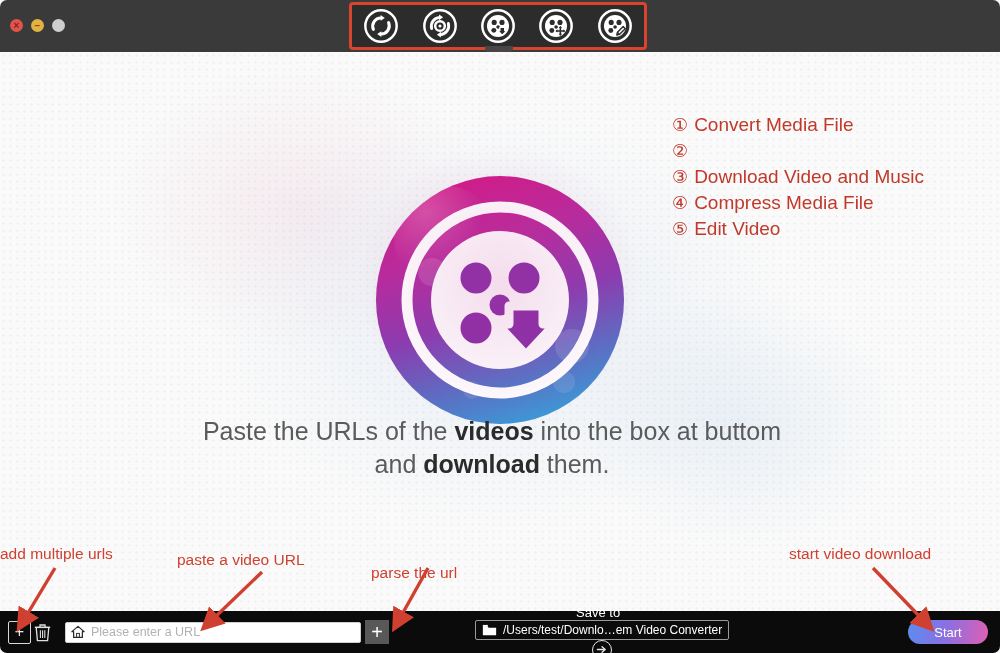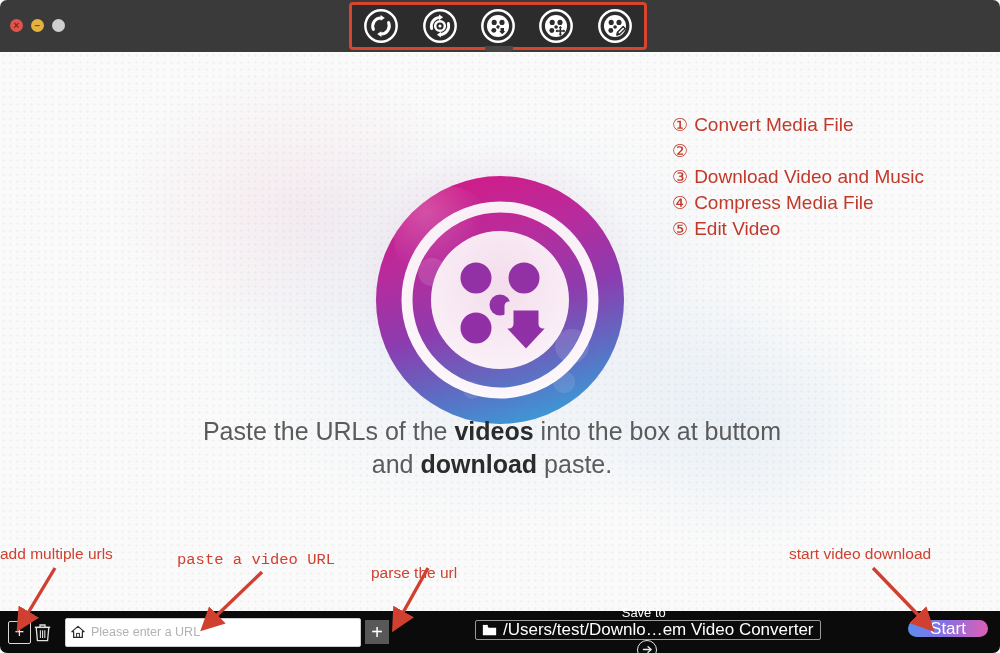--- a/index.html
+++ b/index.html
@@ -344,7 +344,7 @@
       <span>Paste the URLs of the </span><b>videos</b><span> into the box at buttom</span>
     </div>
     <div>
-      <span>and </span><b>download</b><span> paste.</span>
+      <span>and </span><b>download</b><span> them.</span>
     </div>
   </div>
 

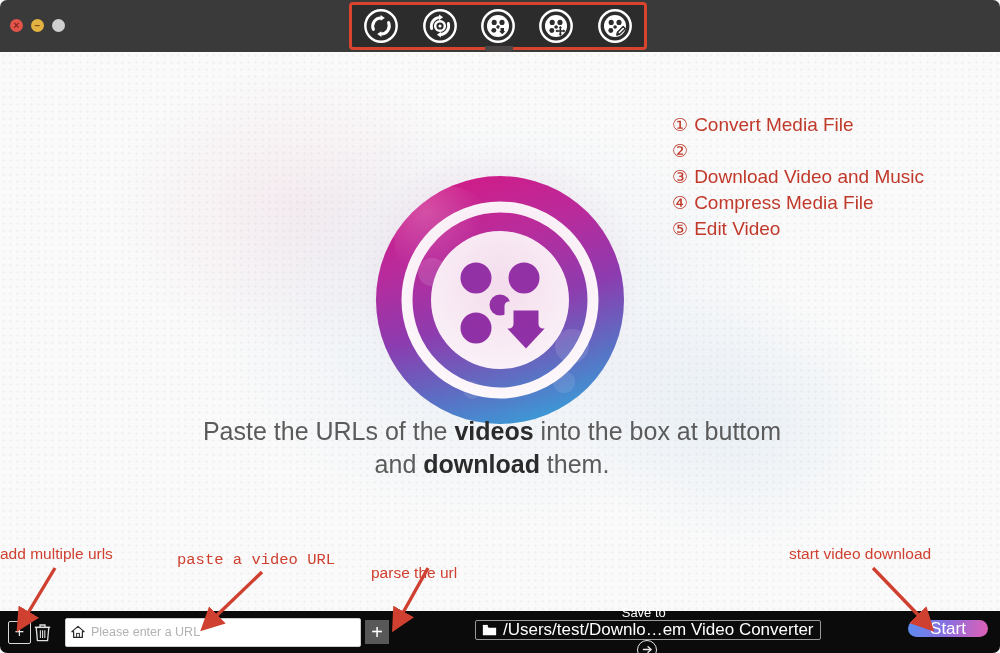--- a/index.html
+++ b/index.html
@@ -116,7 +116,7 @@
     position:absolute;color:#cf4030;font-size:15.5px;white-space:nowrap;z-index:5;
   }
   .anno-a{left:0;top:545px;}
-  .anno-b{left:177px;top:551px;font-family:Liberation Mono, monospace;}
+  .anno-b{left:177px;top:551px;}
   .anno-c{left:371px;top:545px;margin-top:19px;}
   .anno-d{left:789px;top:545px;}
   .arrow-svg{position:absolute;z-index:5;pointer-events:none;}

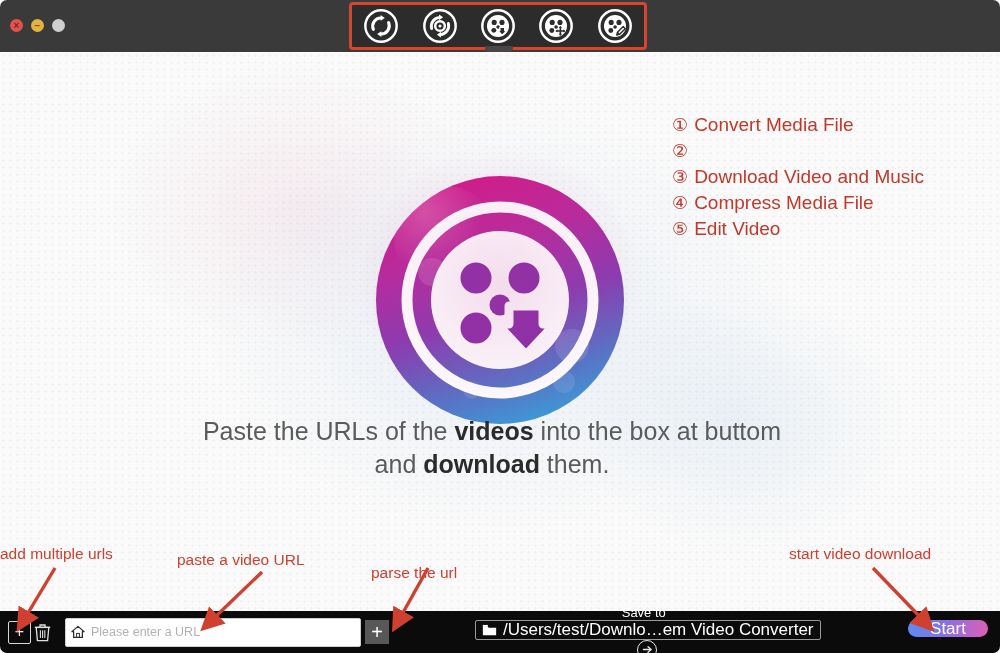--- a/index.html
+++ b/index.html
@@ -139,7 +139,7 @@
     color:#e8e8e8;font-size:16px;line-height:1;cursor:pointer;
   }
   .url-field{
-    margin-left:6px;width:296px;height:29px;background:#ffffff;
+    margin-left:6px;width:296px;height:21px;background:#ffffff;
     border:1px solid #cfcfcf;border-radius:2px;
     display:flex;align-items:center;padding:0 5px;box-sizing:border-box;
     cursor:text;

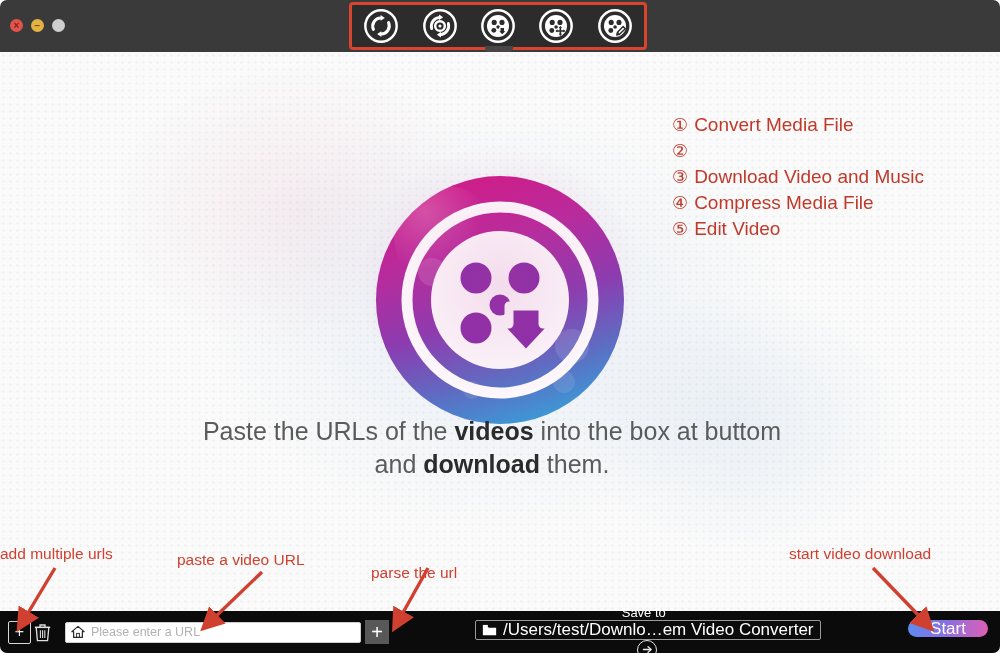--- a/index.html
+++ b/index.html
@@ -156,7 +156,7 @@
   .path-box{
     margin-left:8px;height:20px;border:1px solid #9a9a9a;border-radius:2px;
     display:flex;align-items:center;padding:0 6px;box-sizing:border-box;
-    color:#ffffff;font-size:17px;white-space:nowrap;cursor:pointer;
+    color:#ffffff;font-size:12px;white-space:nowrap;cursor:pointer;
   }
   .path-box .folder{margin-right:6px;display:flex;}
   .go-btn{

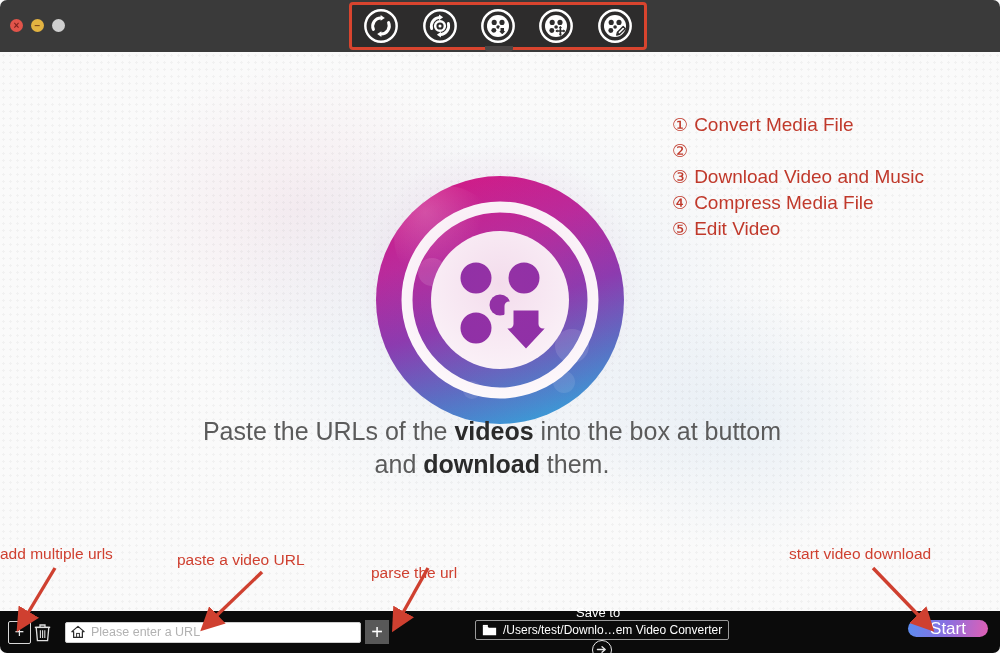--- a/index.html
+++ b/index.html
@@ -166,9 +166,9 @@
   }
   .start-btn{
     position:absolute;right:12px;top:9px;
-    width:80px;height:17px;border-radius:12px;
+    width:80px;height:24px;border-radius:12px;
     background:linear-gradient(100deg,#5b8df0 0%,#8a6fe0 48%,#e05fb4 100%);
-    color:#ffffff;font-size:17px;
+    color:#ffffff;font-size:13px;
     display:flex;align-items:center;justify-content:center;
     cursor:pointer;border:none;
     font-family:"Liberation Sans", sans-serif;

